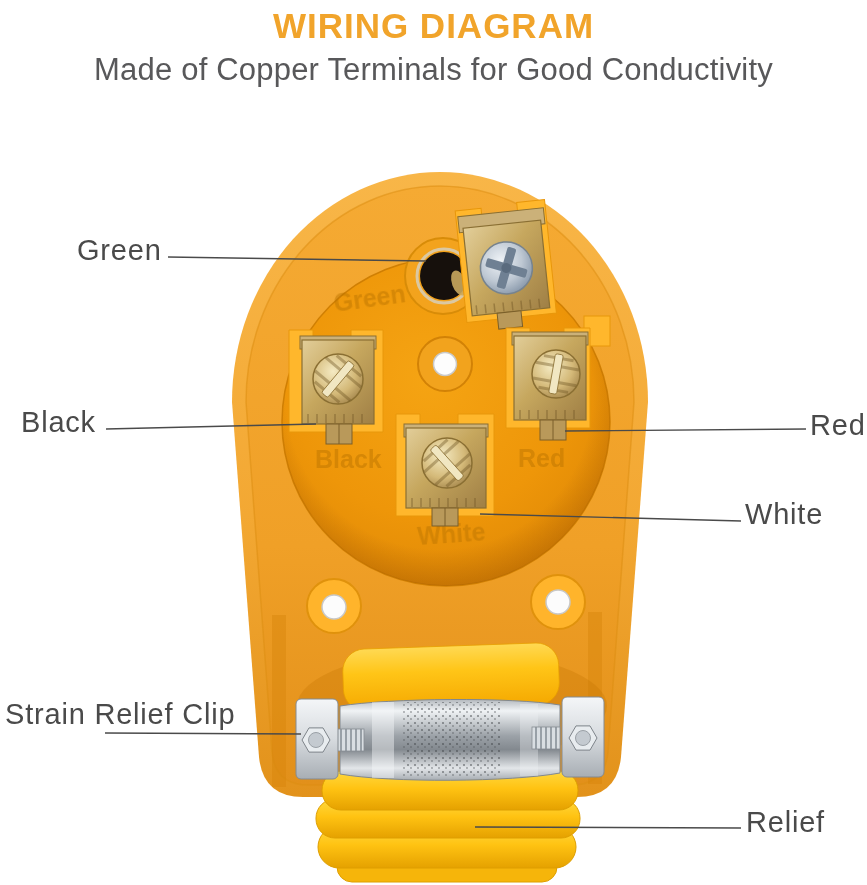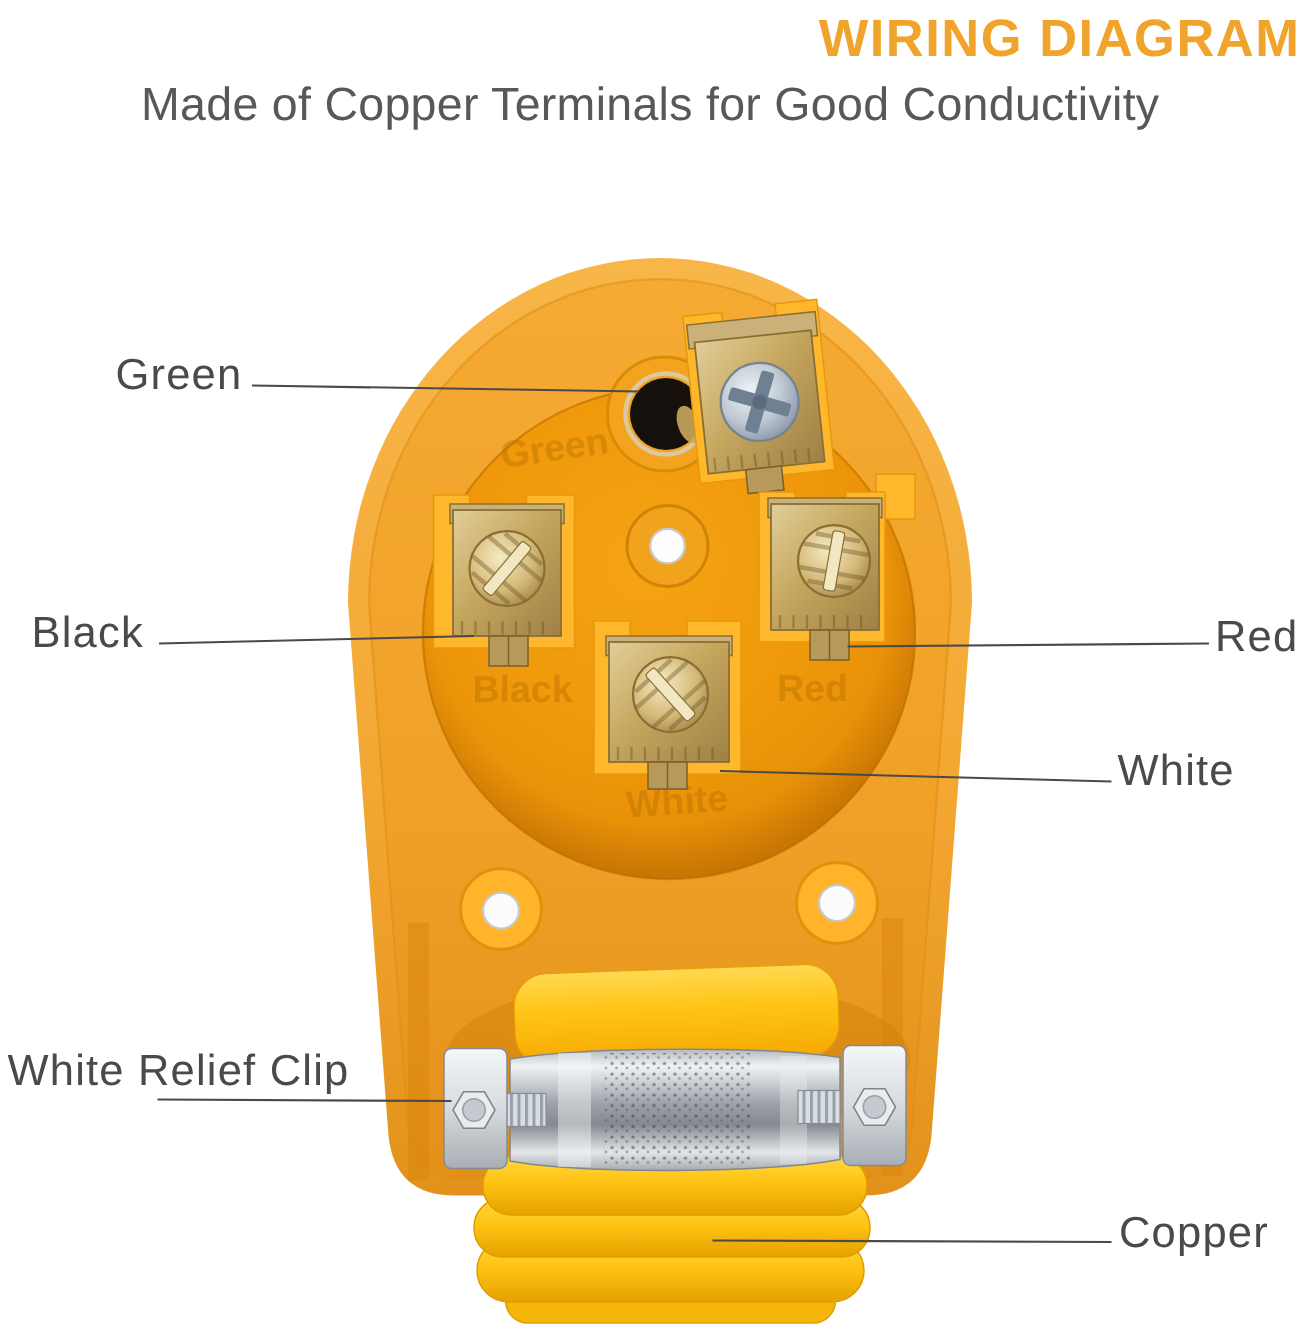--- a/index.html
+++ b/index.html
@@ -11,7 +11,7 @@
   .header{position:absolute;top:6px;left:0;width:100%;text-align:center;}
   .title{
     margin:0;font-size:35px;font-weight:700;letter-spacing:1px;
-    color:#F1A42B;font-family:"Liberation Sans", sans-serif;text-align:right;
+    color:#F1A42B;font-family:"Liberation Sans", sans-serif;
   }
   .subtitle{
     margin:6px 0 0 0;font-size:31px;font-weight:400;letter-spacing:0.2px;

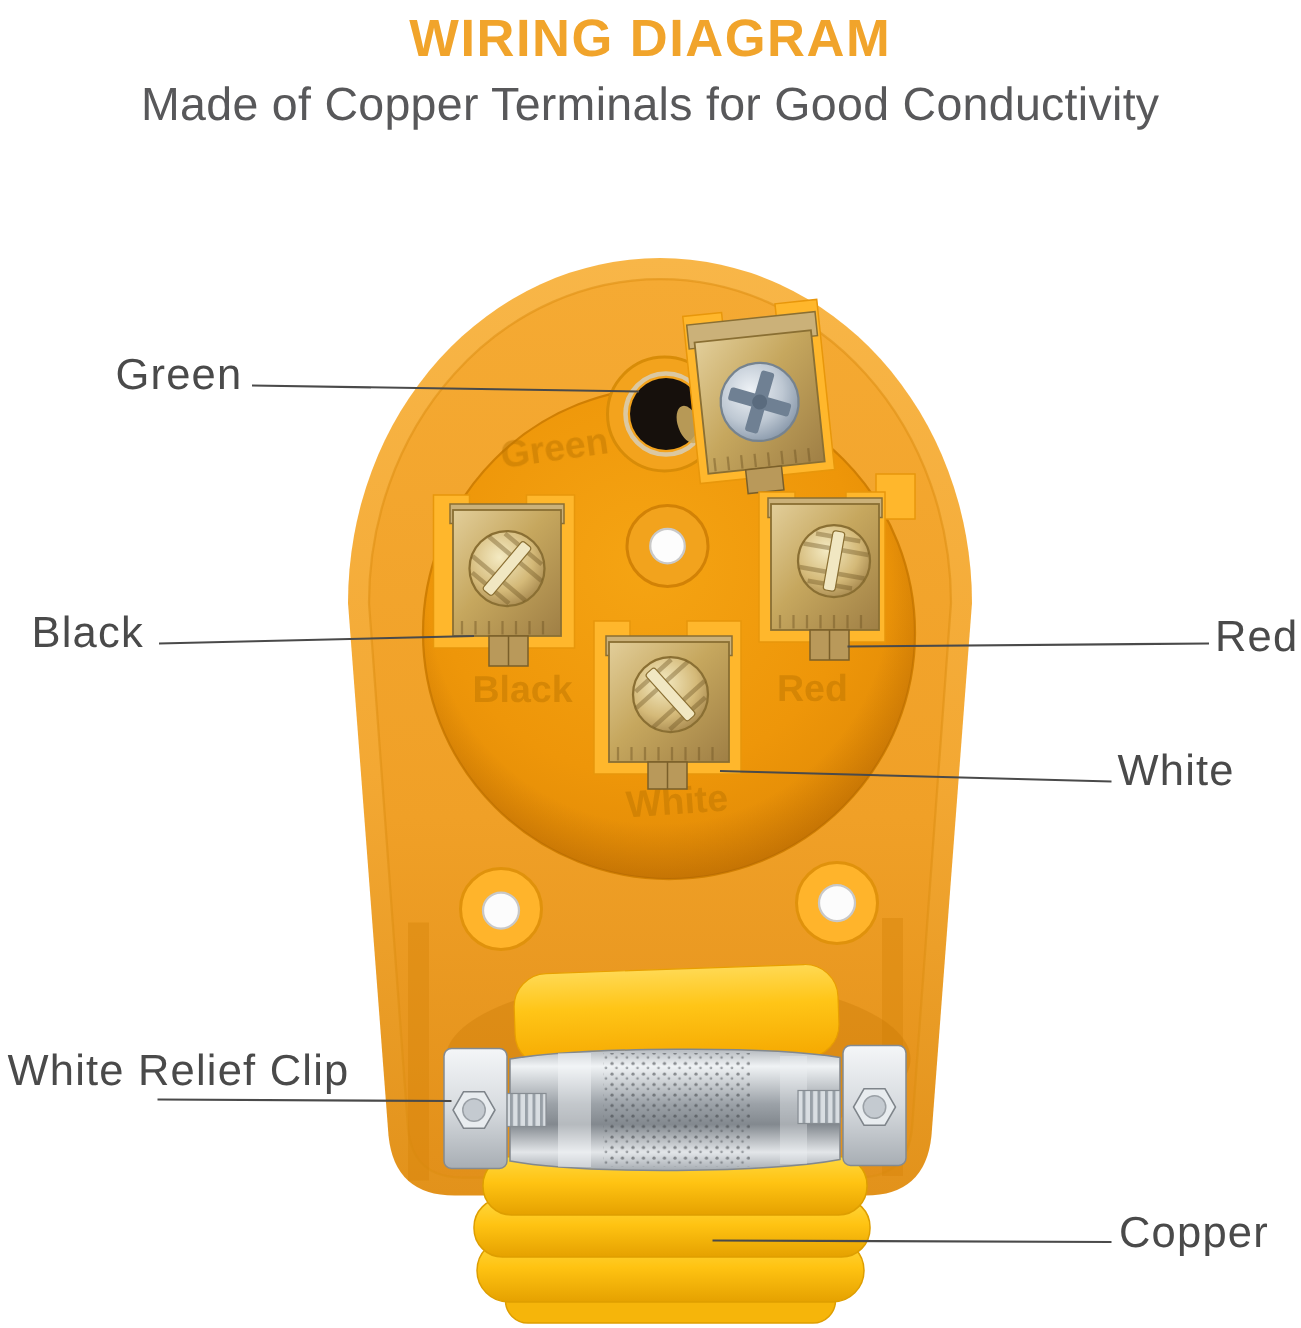--- a/index.html
+++ b/index.html
@@ -305,7 +305,7 @@
   <span class="callout callout-black">Black</span>
   <span class="callout callout-red">Red</span>
   <span class="callout callout-white">White</span>
-  <span class="callout callout-strain">White Relief Clip</span>
+  <span class="callout callout-strain">Strain Relief Clip</span>
   <span class="callout callout-bushing">Copper</span>
 
 </div>

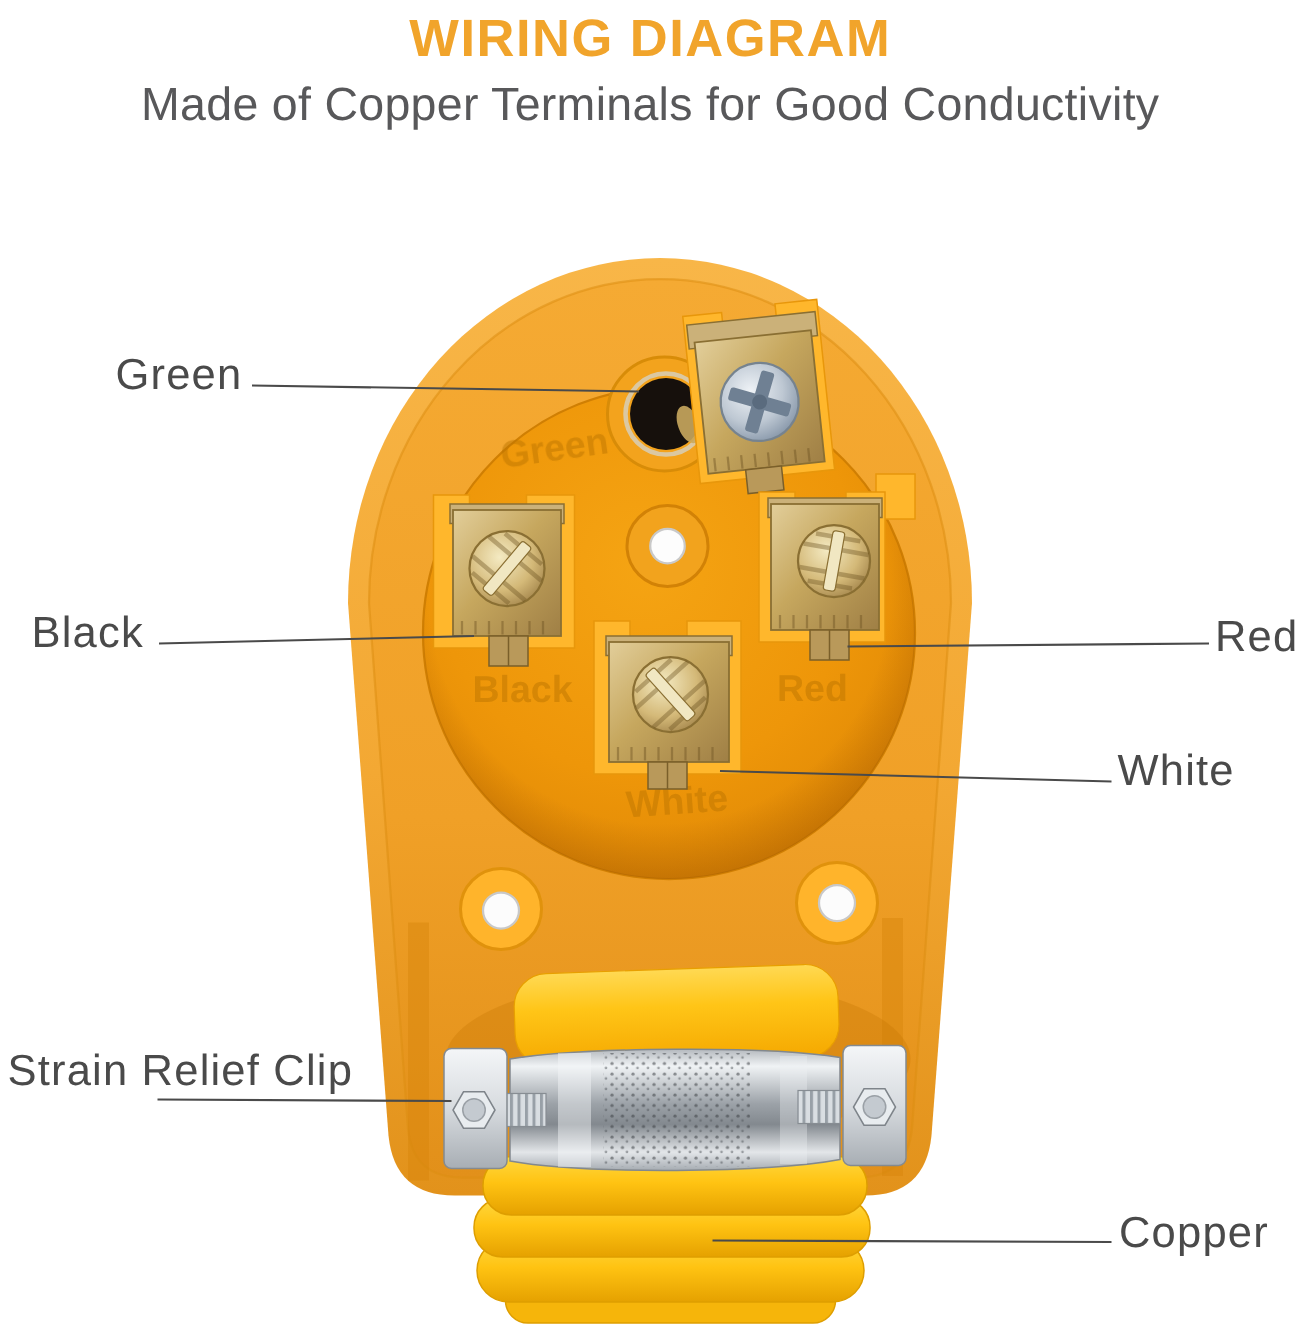--- a/index.html
+++ b/index.html
@@ -306,7 +306,7 @@
   <span class="callout callout-red">Red</span>
   <span class="callout callout-white">White</span>
   <span class="callout callout-strain">Strain Relief Clip</span>
-  <span class="callout callout-bushing">Copper</span>
+  <span class="callout callout-bushing">Relief</span>
 
 </div>
 

